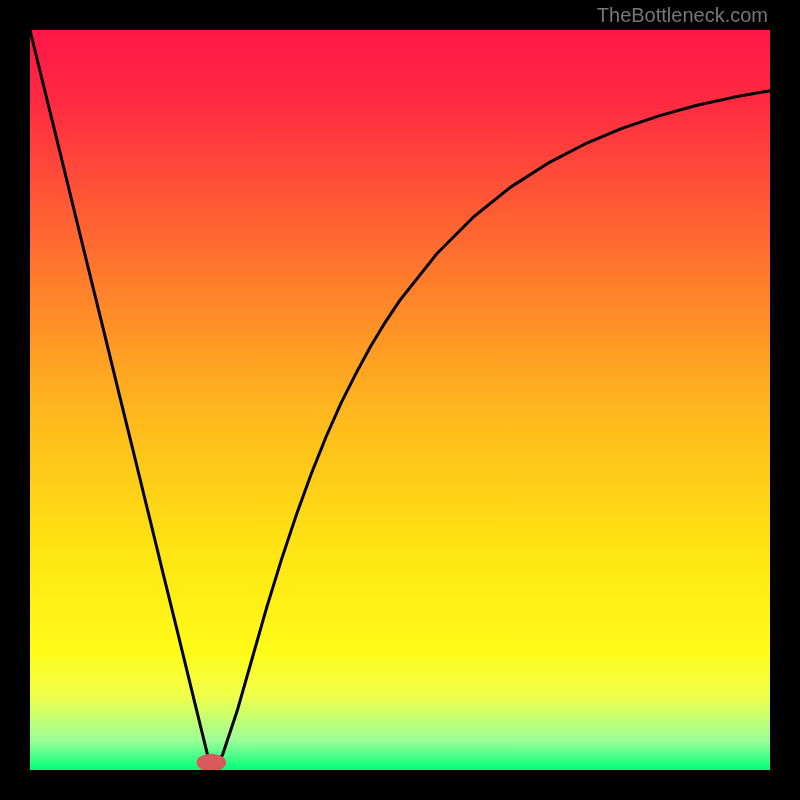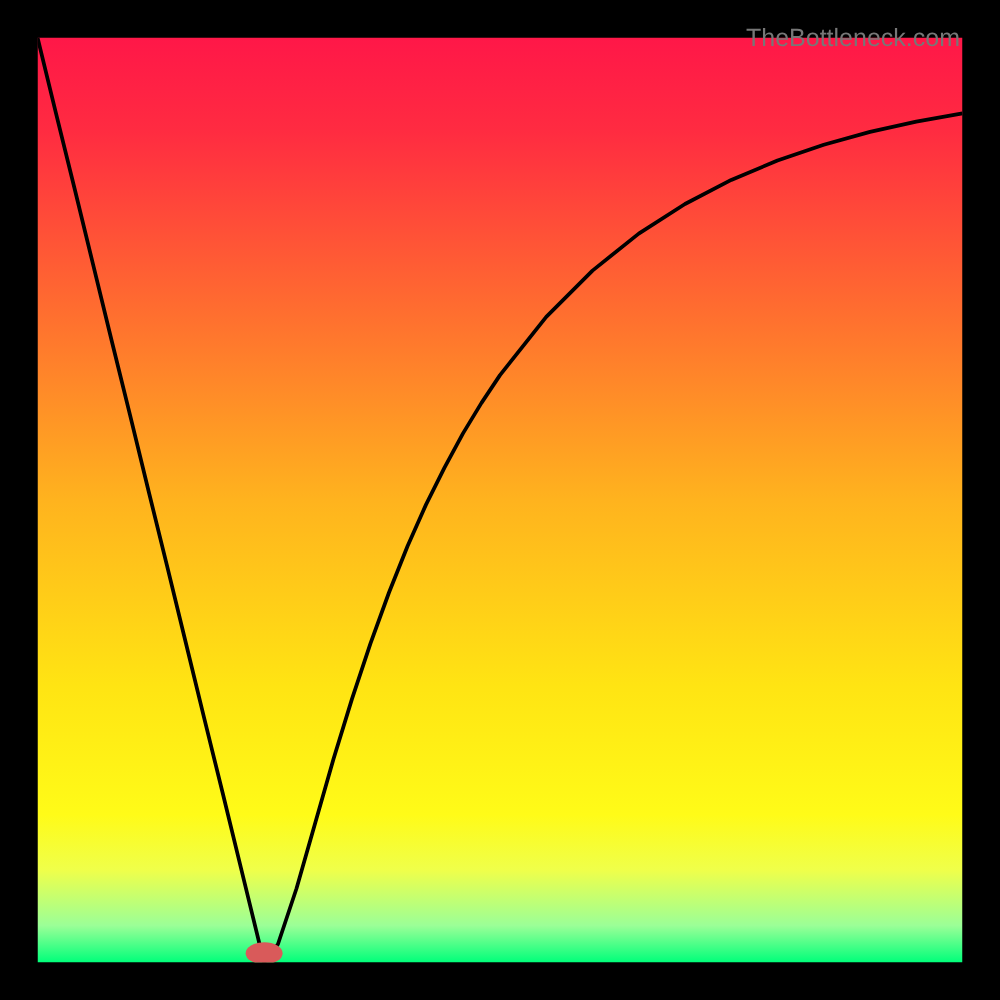--- a/index.html
+++ b/index.html
@@ -23,7 +23,7 @@
 
   .attribution {
     position: absolute;
-    top: 20px;
+    top: 4px;
     right: 32px;
     color: #777;
     font-size: 20px;

